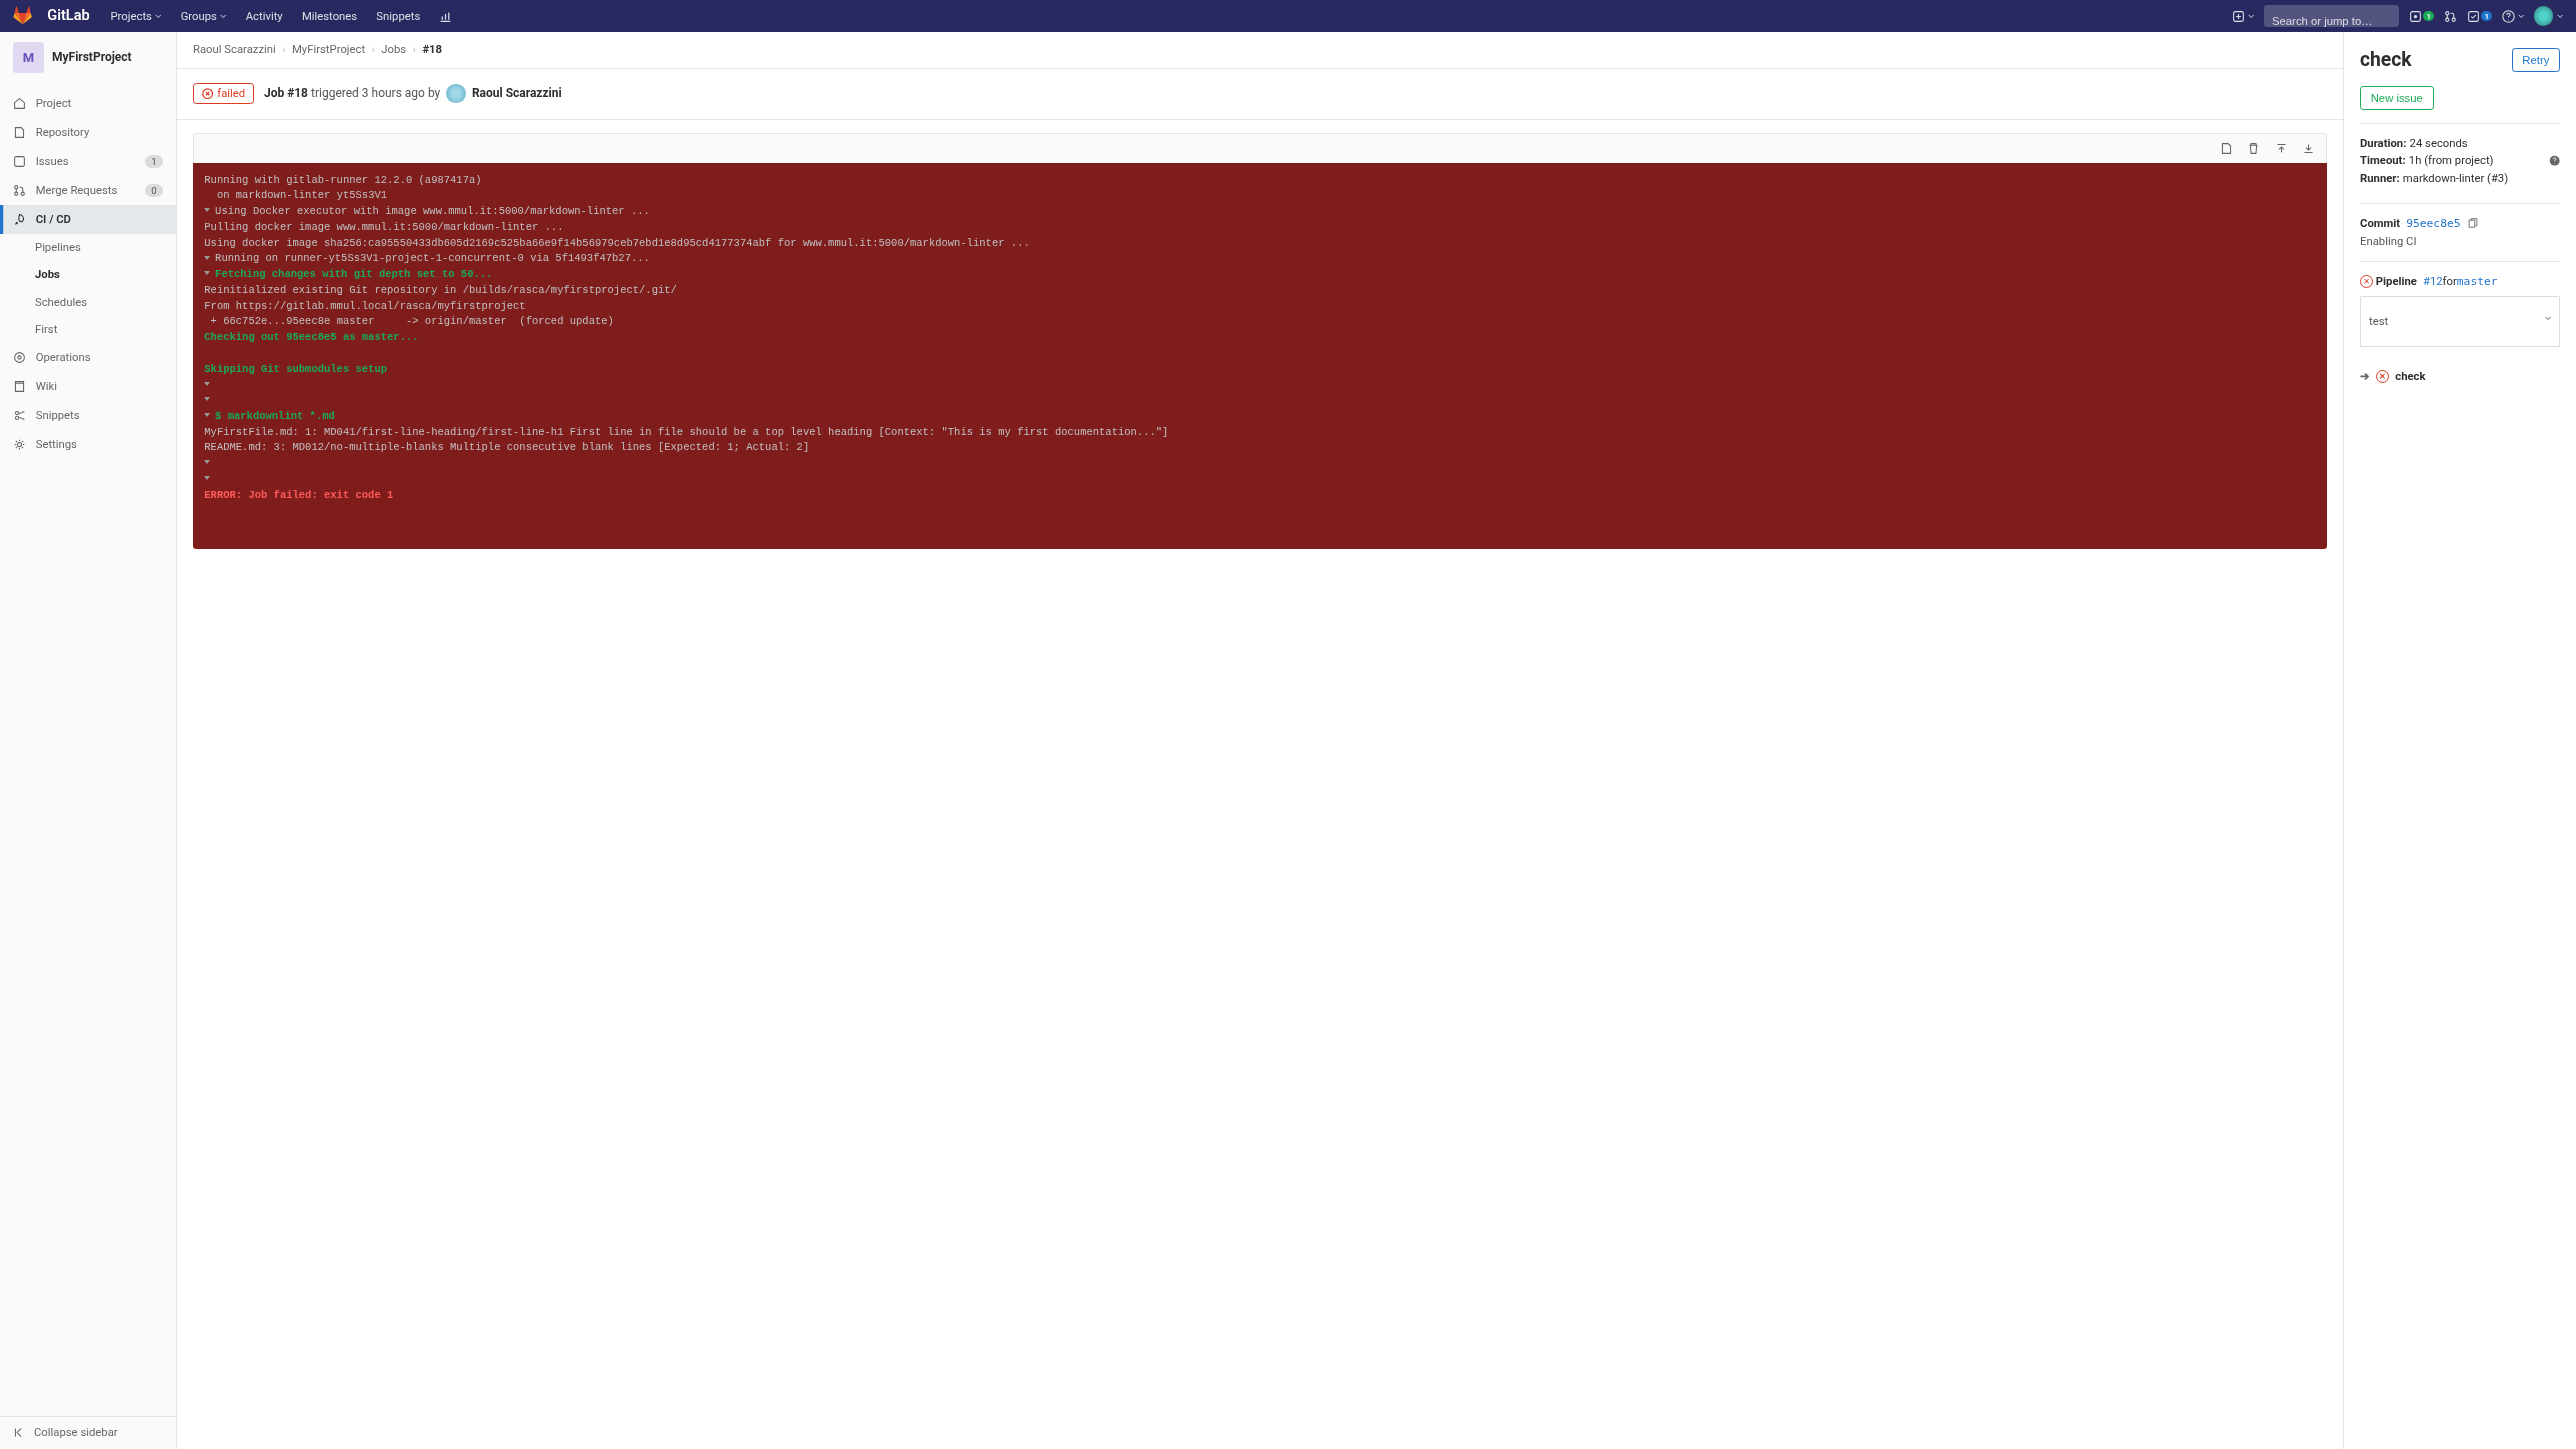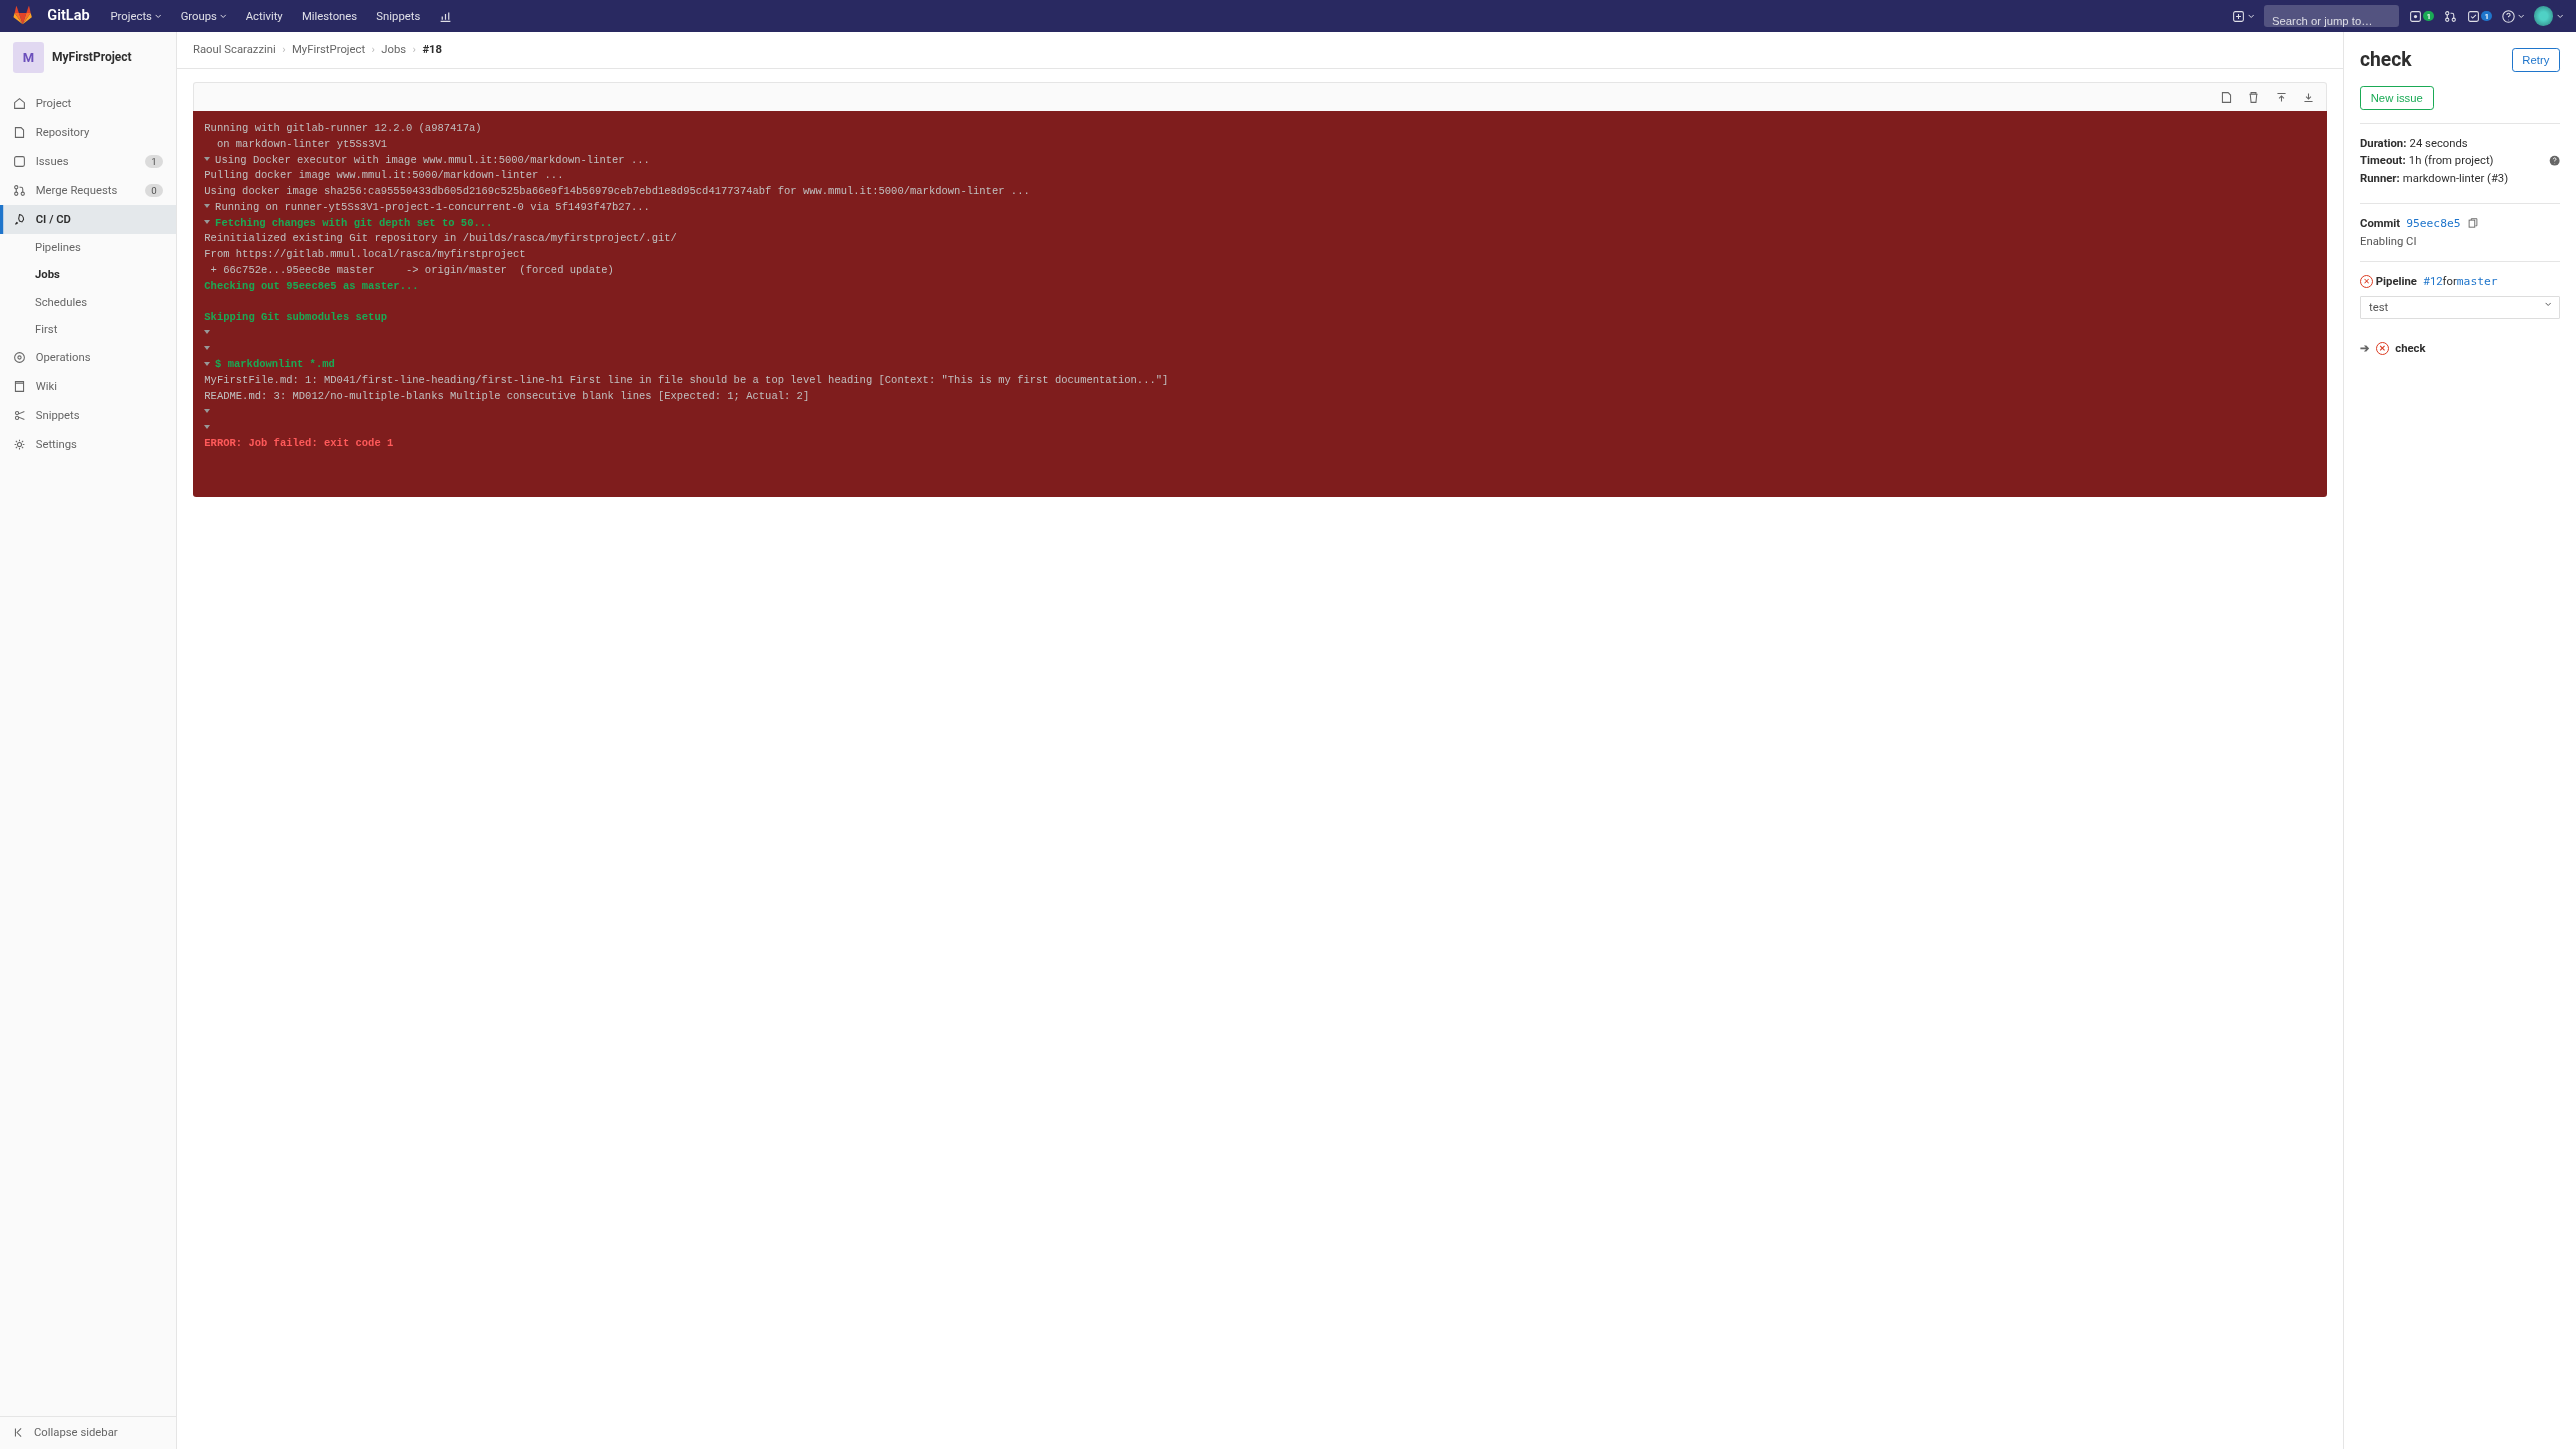--- a/index.html
+++ b/index.html
@@ -300,6 +300,20 @@
         <span class="current">#18</span>
       </div>
 
+      <div class="job-header">
+        <div class="status-badge">
+          <svg width="11.3" height="11.3" viewBox="0 0 14 14">
+              <circle cx="7" cy="7" r="6" fill="none" stroke="currentColor" stroke-width="1.5"></circle>
+              <path d="M5 5l4 4M9 5l-4 4" stroke="currentColor" stroke-width="1.5"></path>
+            </svg>
+          <span>failed</span>
+        </div>
+        <div class="job-title-line">
+          <strong>Job #18</strong><span> triggered 3 hours ago by </span>
+          <span class="user-avatar-sm"></span>
+          <strong>Raoul Scarazzini</strong>
+        </div>
+      </div>
 
       <div class="log-toolbar">
         <div class="tool">

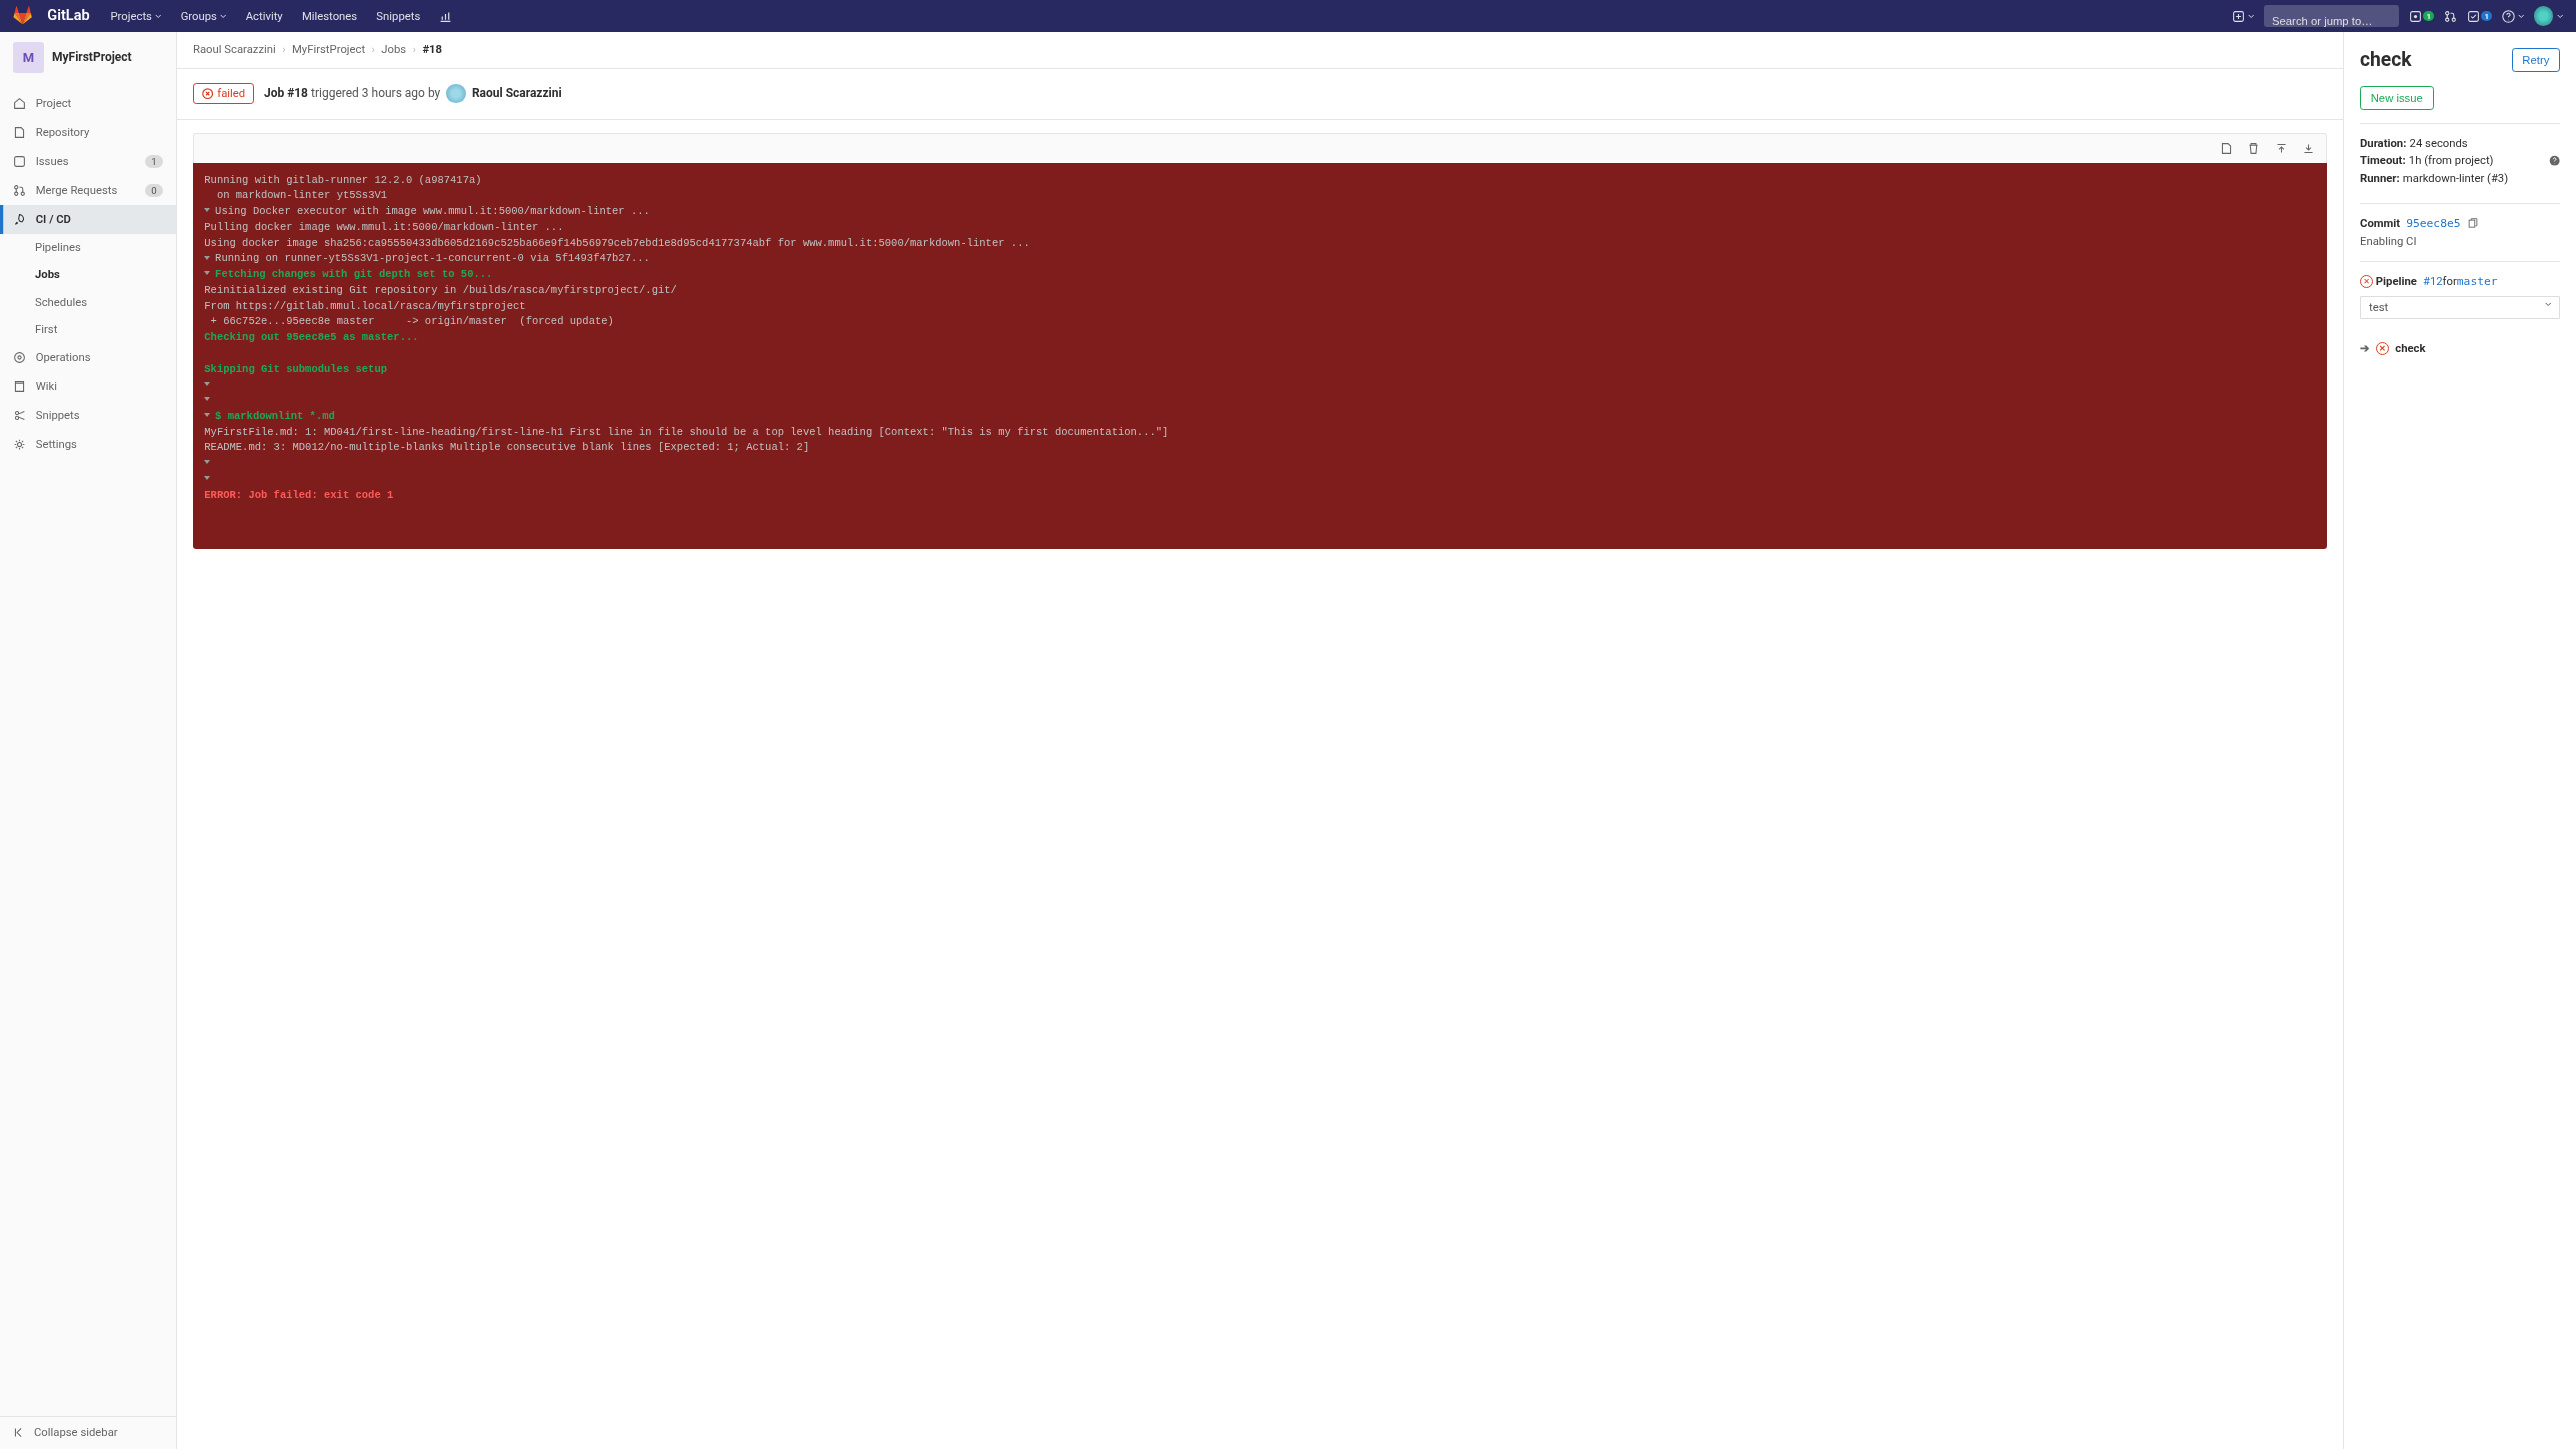--- a/index.html
+++ b/index.html
@@ -75,7 +75,7 @@
 .link { color: #1f75cb; text-decoration: none; }
 .monolink { font-family: monospace; color: #1f75cb; }
 .copy-icon { margin-left: 6.4px; color: #666; cursor: pointer; }
-.select-box { width: 100%; border: 0.8px solid #ddd; border-radius: 1px; padding: 4px 8px; display: flex; justify-content: space-between; align-items: flex-start; margin-top: 8px; cursor: pointer; color: #555; }
+.select-box { width: 100%; border: 0.8px solid #ddd; border-radius: 1px; padding: 18px 8px; display: flex; justify-content: space-between; align-items: flex-start; margin-top: 8px; cursor: pointer; color: #555; }
 .pipeline-job { display: flex; align-items: center; gap: 6.4px; padding: 9.7px 0; font-weight: 700; }
 .status-icon-fail { width: 13px; height: 13px; border: 1.2px solid #db3b21; border-radius: 50%; display: flex; align-items: center; justify-content: center; color: #db3b21; font-size: 8px; }
 .arrow-right { color: #666; }

